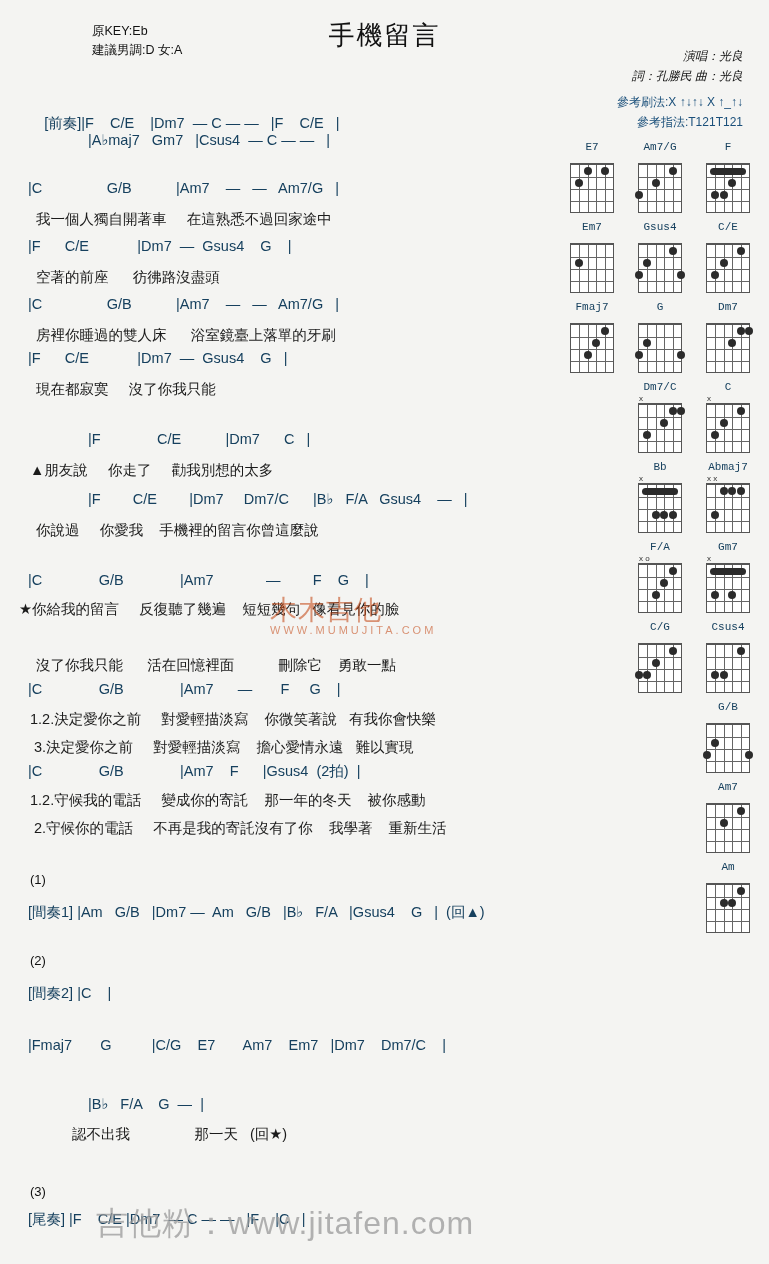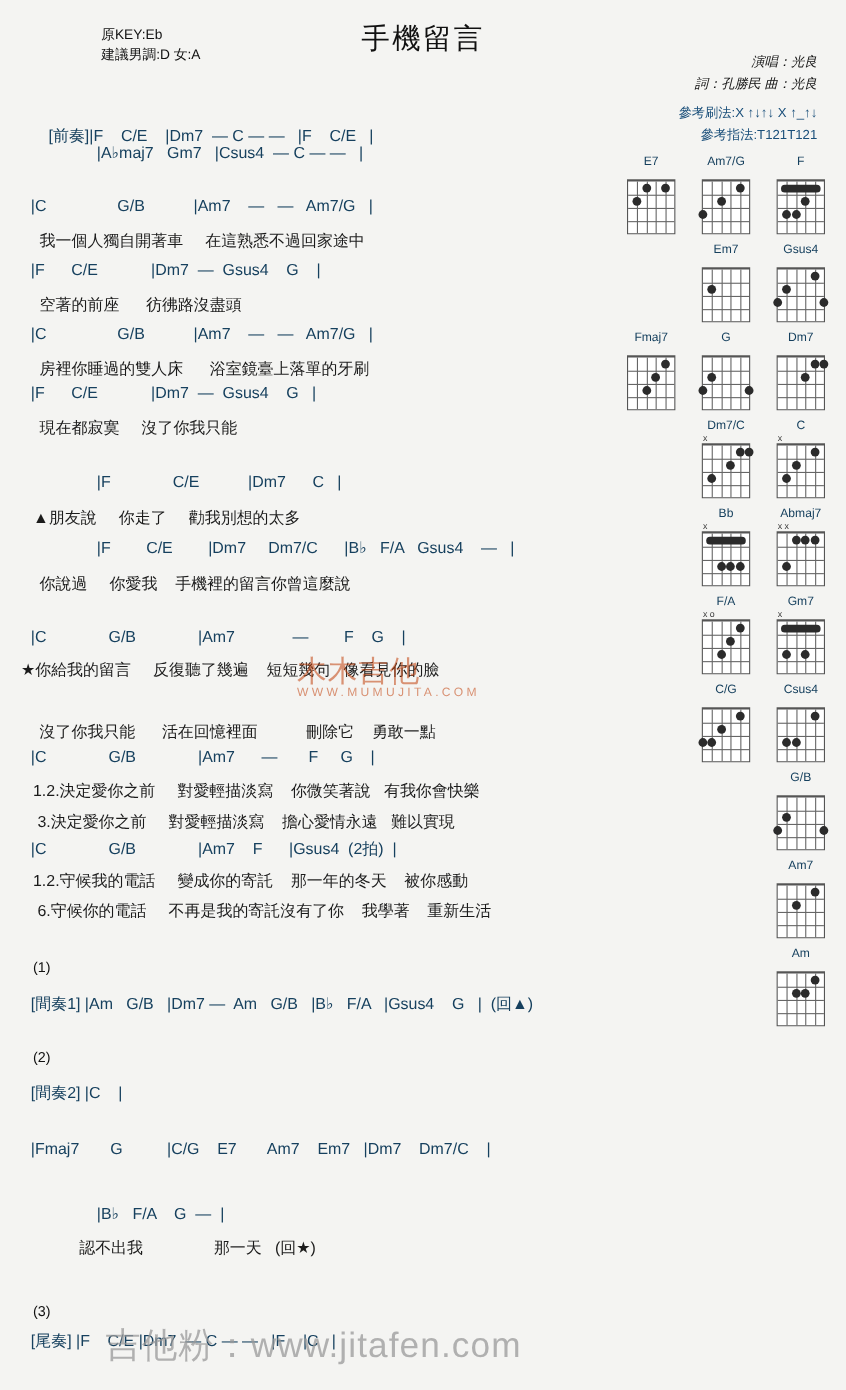--- a/index.html
+++ b/index.html
@@ -28,7 +28,7 @@
   .diagrams{position:absolute;right:14px;top:140px;width:190px;}
   .dg-row{display:flex;justify-content:flex-end;gap:14px;margin-bottom:7px;}
   .dg{width:54px;}
-  .dg-name{text-align:center;font-size:11px;color:#16405e;height:14px;line-height:14px;}
+  .dg-name{text-align:center;font-size:11px;color:#16405e;height:14px;line-height:14px;font-family:Liberation Mono, monospace;}
   .dg-marks{height:9px;font-size:8px;color:#333;display:flex;justify-content:space-between;padding:0 6px;box-sizing:border-box;letter-spacing:0;}
   .dg-box{position:relative;width:44px;height:50px;margin:0 auto;border:1px solid #555;border-top:2px solid #555;box-sizing:border-box;background:#fff;}
   .dg-box .v{position:absolute;top:0;bottom:0;width:1px;background:#666;}

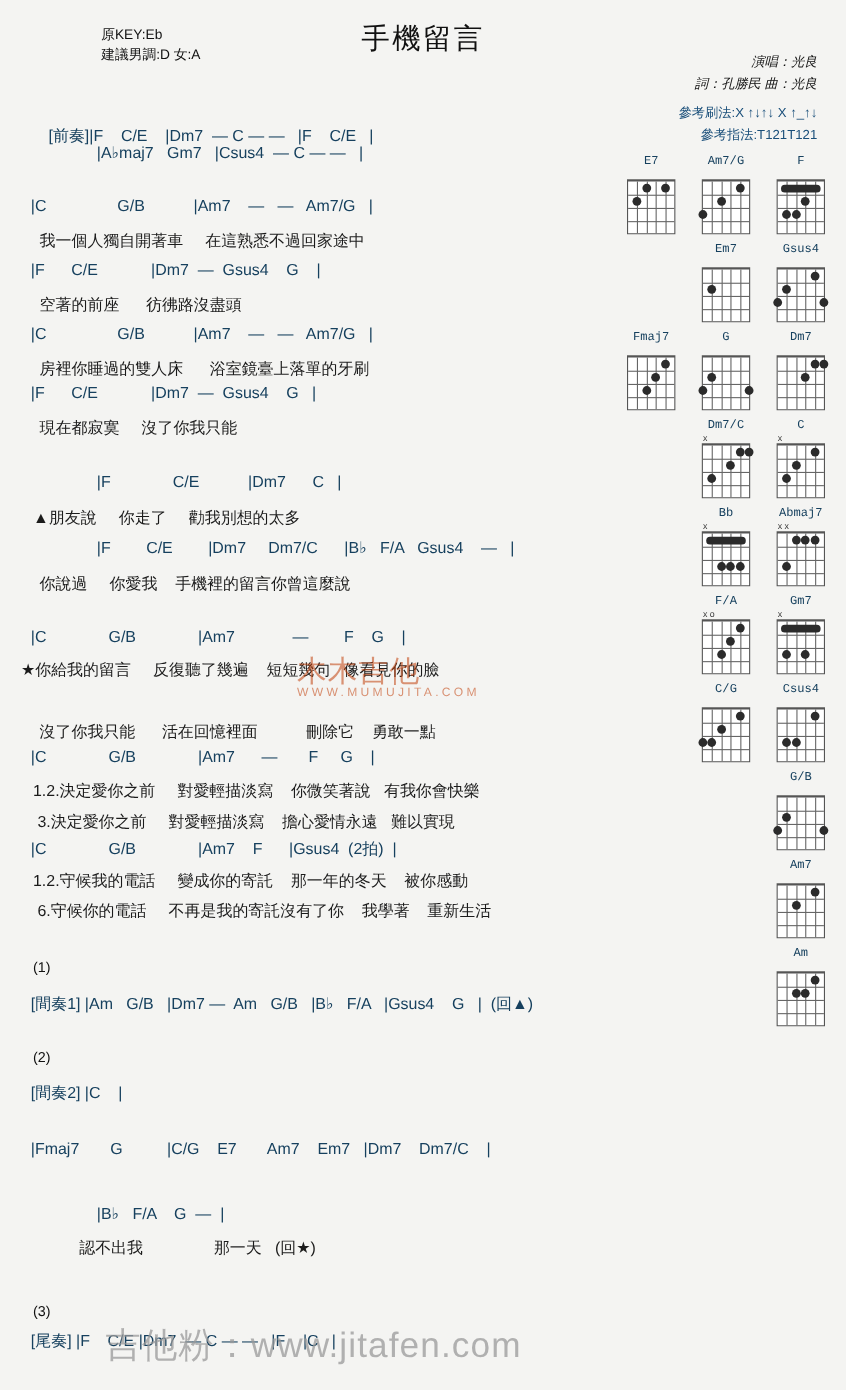--- a/index.html
+++ b/index.html
@@ -185,6 +185,22 @@
             <div class="dot" style="left: 38px; top: 26px;"></div>
           </div>
         </div>
+        <div class="dg">
+          <div class="dg-name">C/E</div>
+          <div class="dg-marks"></div>
+          <div class="dg-box">
+            <div class="v" style="left: 8.4px;"></div>
+            <div class="v" style="left: 16.8px;"></div>
+            <div class="v" style="left: 25.2px;"></div>
+            <div class="v" style="left: 33.6px;"></div>
+            <div class="h" style="top: 12px;"></div>
+            <div class="h" style="top: 24px;"></div>
+            <div class="h" style="top: 36px;"></div>
+            <div class="dot" style="left: 12.8px; top: 14px;"></div>
+            <div class="dot" style="left: 4.4px; top: 26px;"></div>
+            <div class="dot" style="left: 29.6px; top: 2px;"></div>
+          </div>
+        </div>
       </div>
       <div class="dg-row">
         <div class="dg">

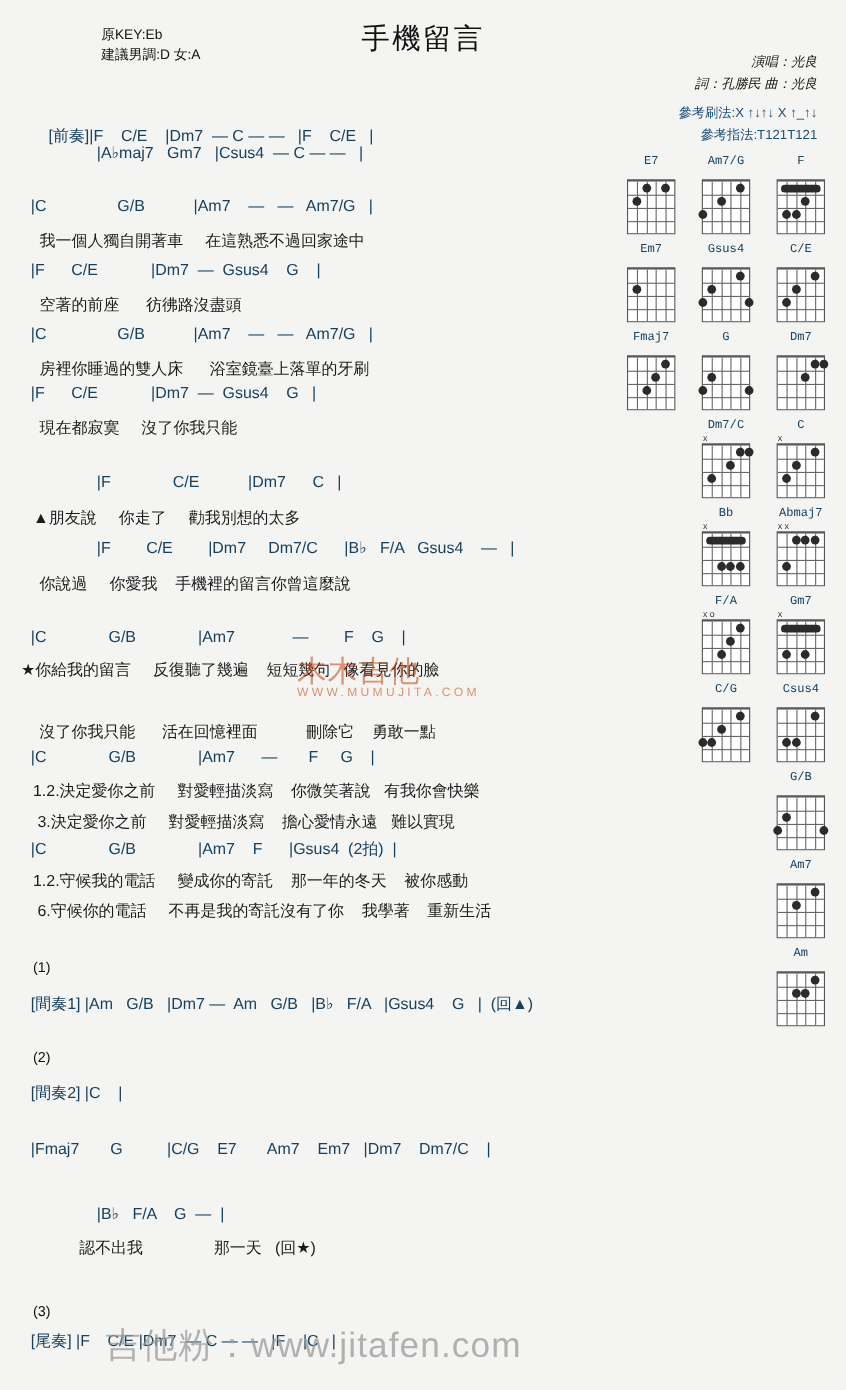--- a/index.html
+++ b/index.html
@@ -89,7 +89,7 @@
       <div class="lrow" style="left: 30px; top: 738px;"> 3.決定愛你之前     對愛輕描淡寫    擔心愛情永遠   難以實現</div>
       <div class="crow" style="left: 28px; top: 762px;">|C              G/B              |Am7    F      |Gsus4  (2拍)  |</div>
       <div class="lrow" style="left: 30px; top: 791px;">1.2.守候我的電話     變成你的寄託    那一年的冬天    被你感動</div>
-      <div class="lrow" style="left: 30px; top: 819px;"> 6.守候你的電話     不再是我的寄託沒有了你    我學著    重新生活</div>
+      <div class="lrow" style="left: 30px; top: 819px;"> 2.守候你的電話     不再是我的寄託沒有了你    我學著    重新生活</div>
       <div class="mark" style="left: 30px; top: 872px;">(1)</div>
       <div class="crow" style="left: 28px; top: 903px;">[間奏1] |Am   G/B   |Dm7 —  Am   G/B   |B♭   F/A   |Gsus4    G   |  (回▲)</div>
       <div class="mark" style="left: 30px; top: 953px;">(2)</div>

